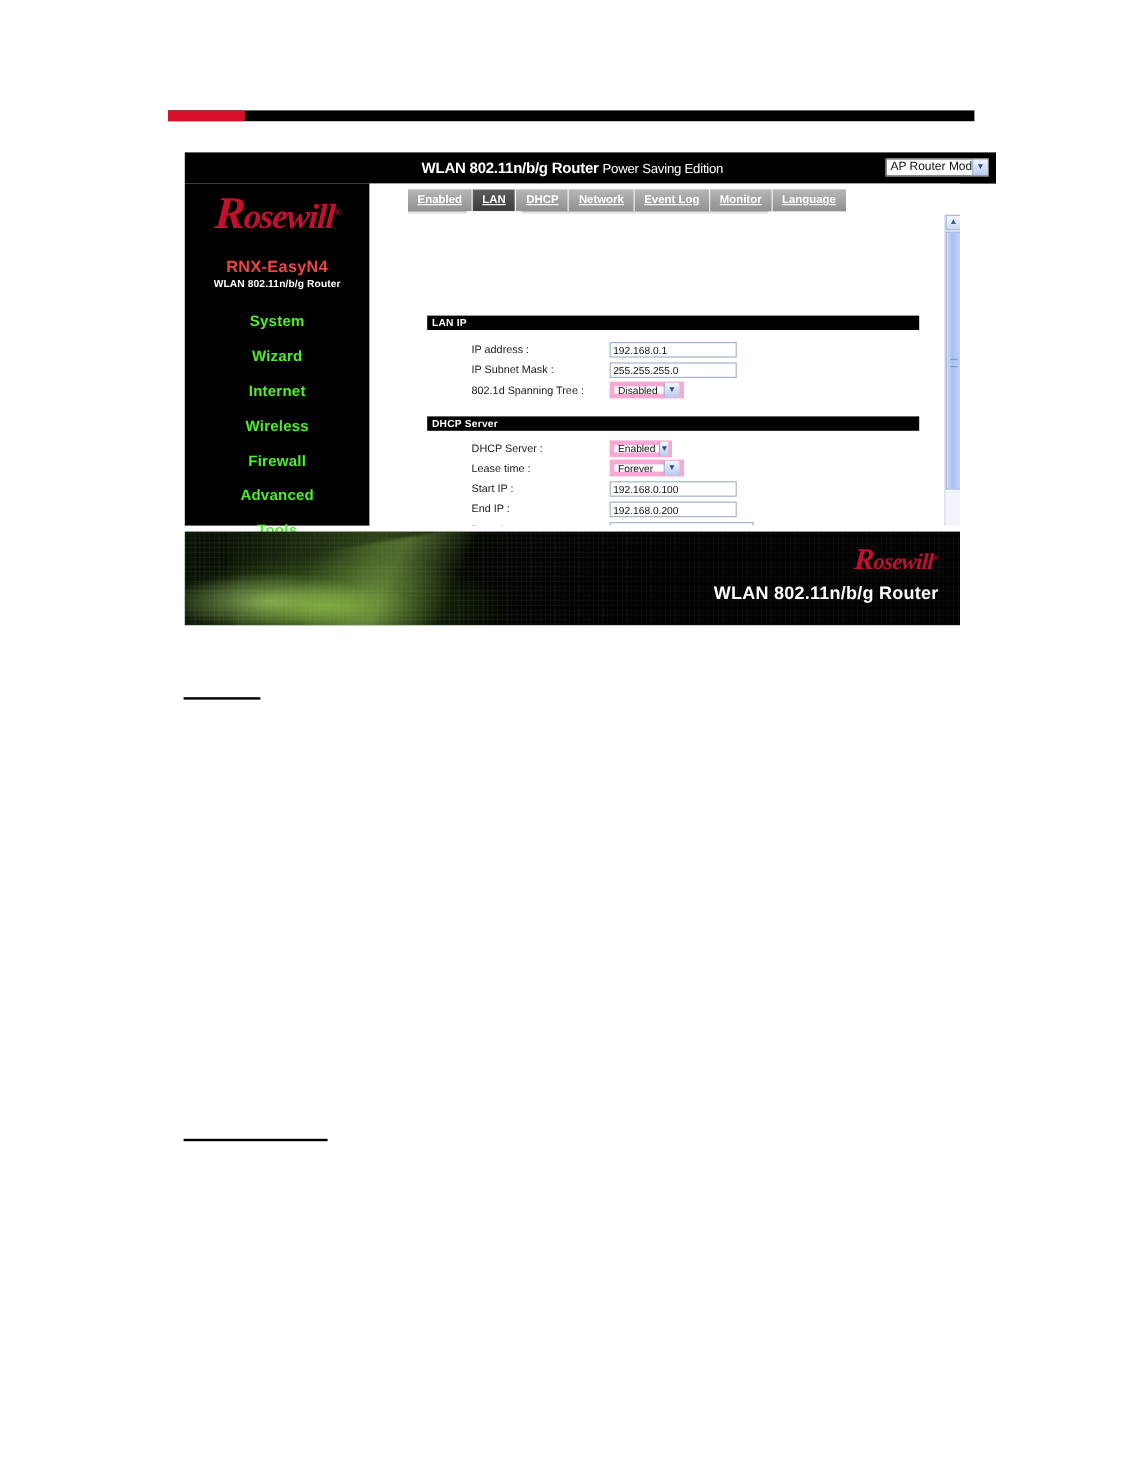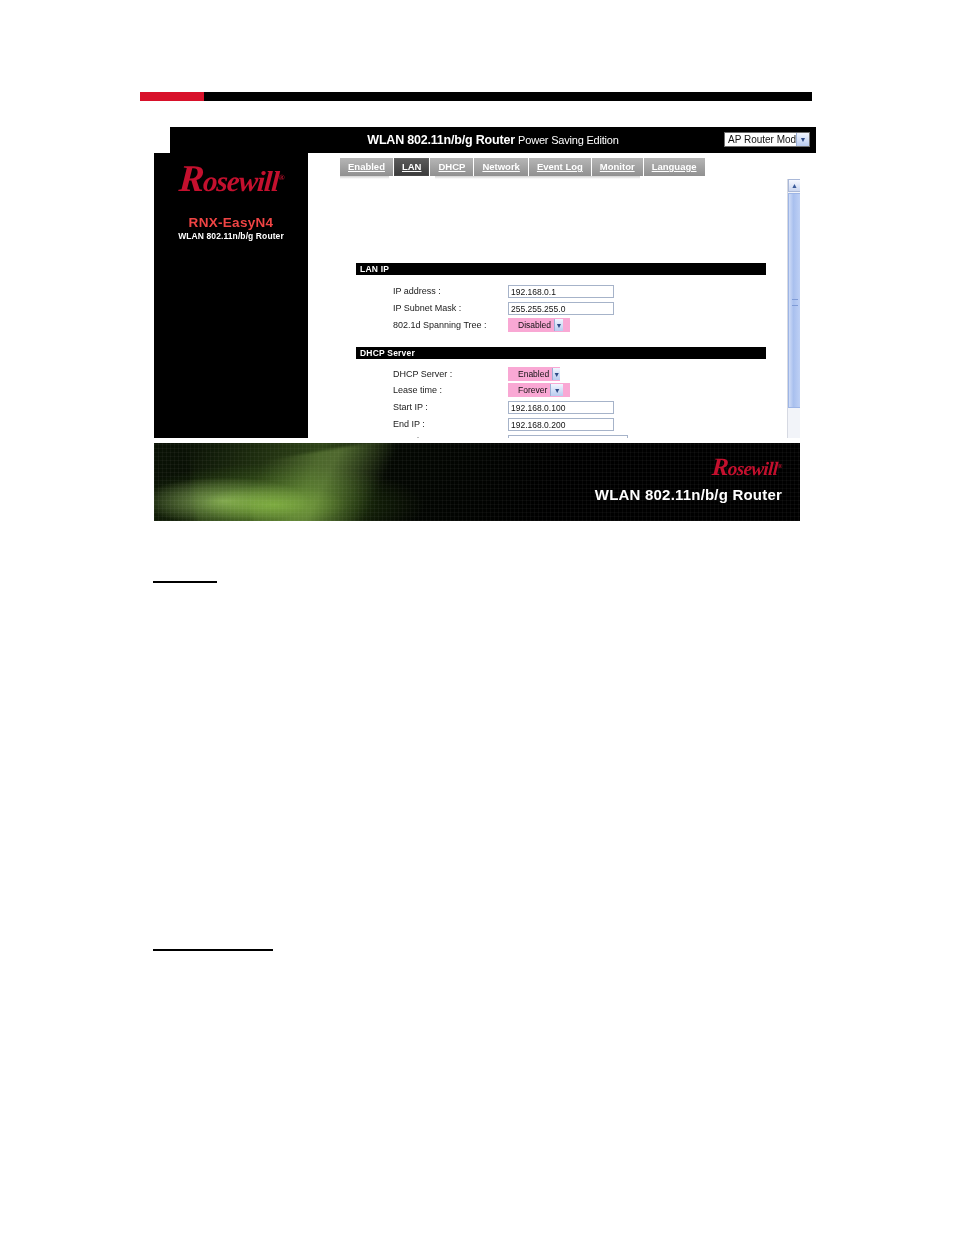--- a/index.html
+++ b/index.html
@@ -44,11 +44,12 @@
   
   .titlebar {
     position: absolute;
-    left: 16px;
+    left: 0;
     top: 0;
     width: 646px;
     height: 26px;
     background: #000000;
+    padding-left: 30px;
   }
   .titlebar .title-text {
     position: absolute;

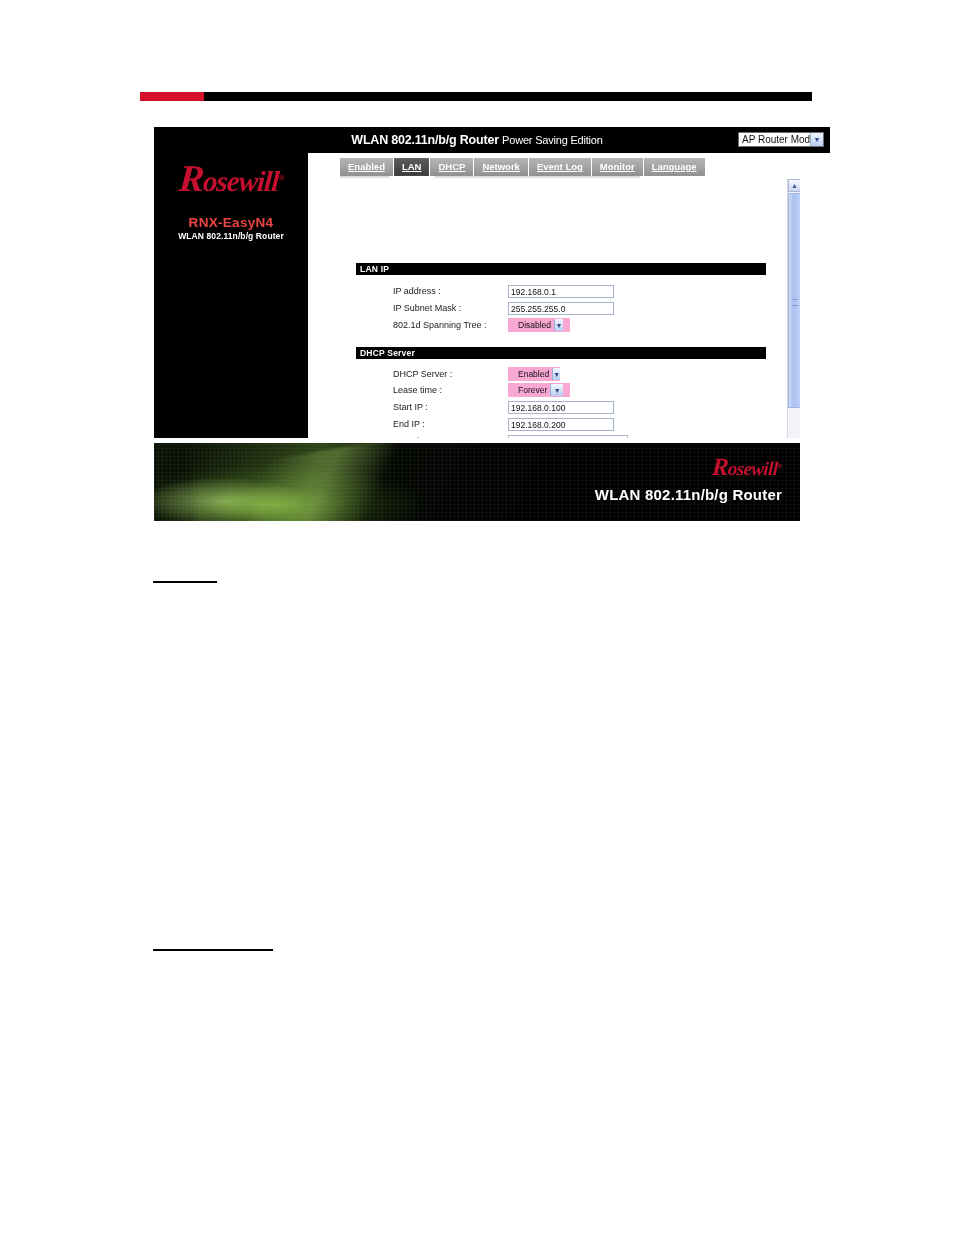--- a/index.html
+++ b/index.html
@@ -460,6 +460,15 @@
     </div>
     <div class="model">RNX-EasyN4</div>
     <div class="model-sub">WLAN 802.11n/b/g Router</div>
+    <div class="nav">
+      <div class="nav-item">System</div>
+      <div class="nav-item">Wizard</div>
+      <div class="nav-item">Internet</div>
+      <div class="nav-item">Wireless</div>
+      <div class="nav-item">Firewall</div>
+      <div class="nav-item">Advanced</div>
+      <div class="nav-item">Tools</div>
+    </div>
   </div>
 
   <div class="content">

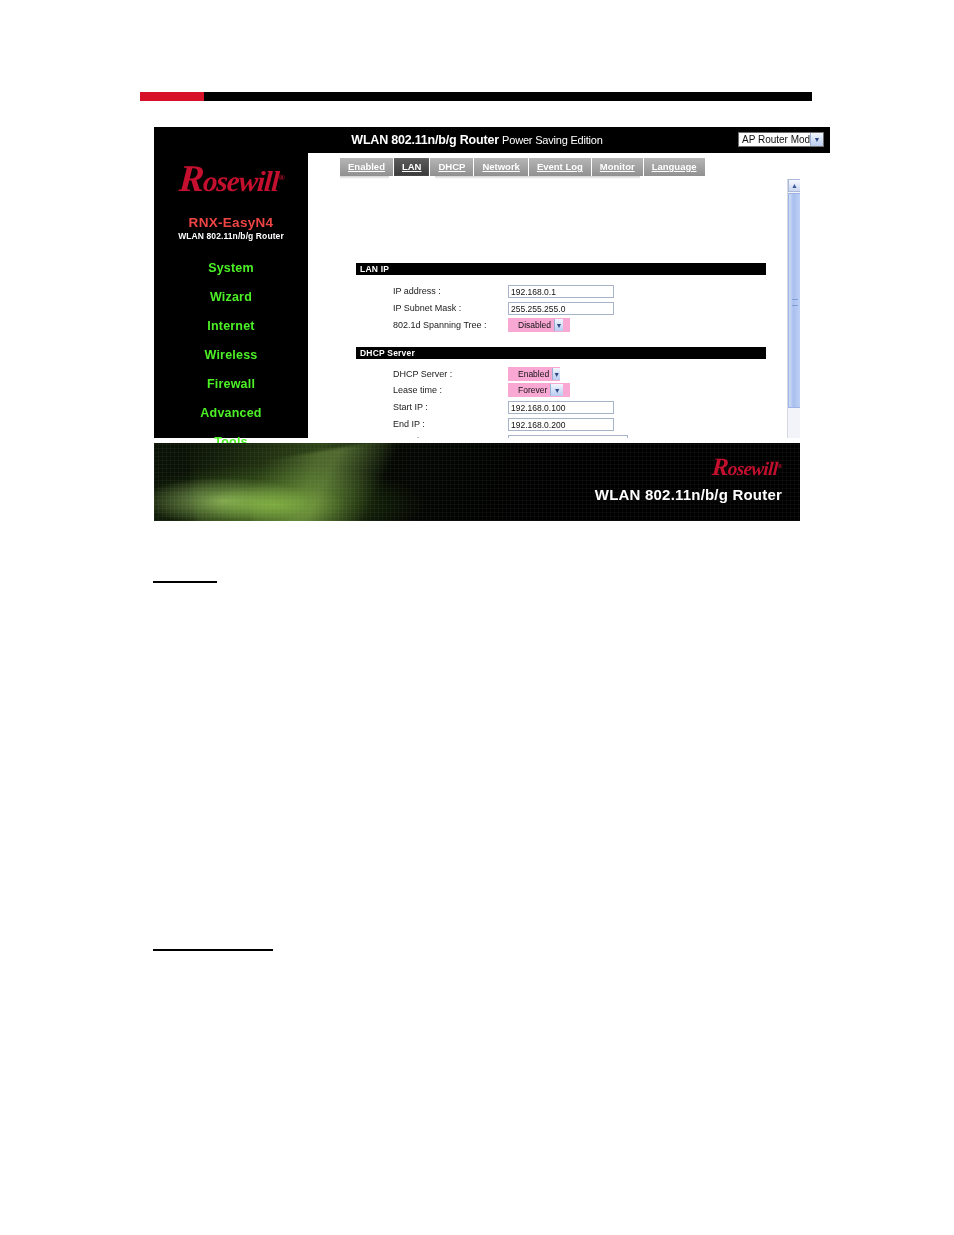--- a/index.html
+++ b/index.html
@@ -275,7 +275,7 @@
   .field-input.wide { width: 106px; }
   .field-select {
     height: 14px;
-    border: 7px solid #f9a8d4;
+    border: 4px solid #f9a8d4;
     background: #ffffff;
     display: flex;
     align-items: center;

